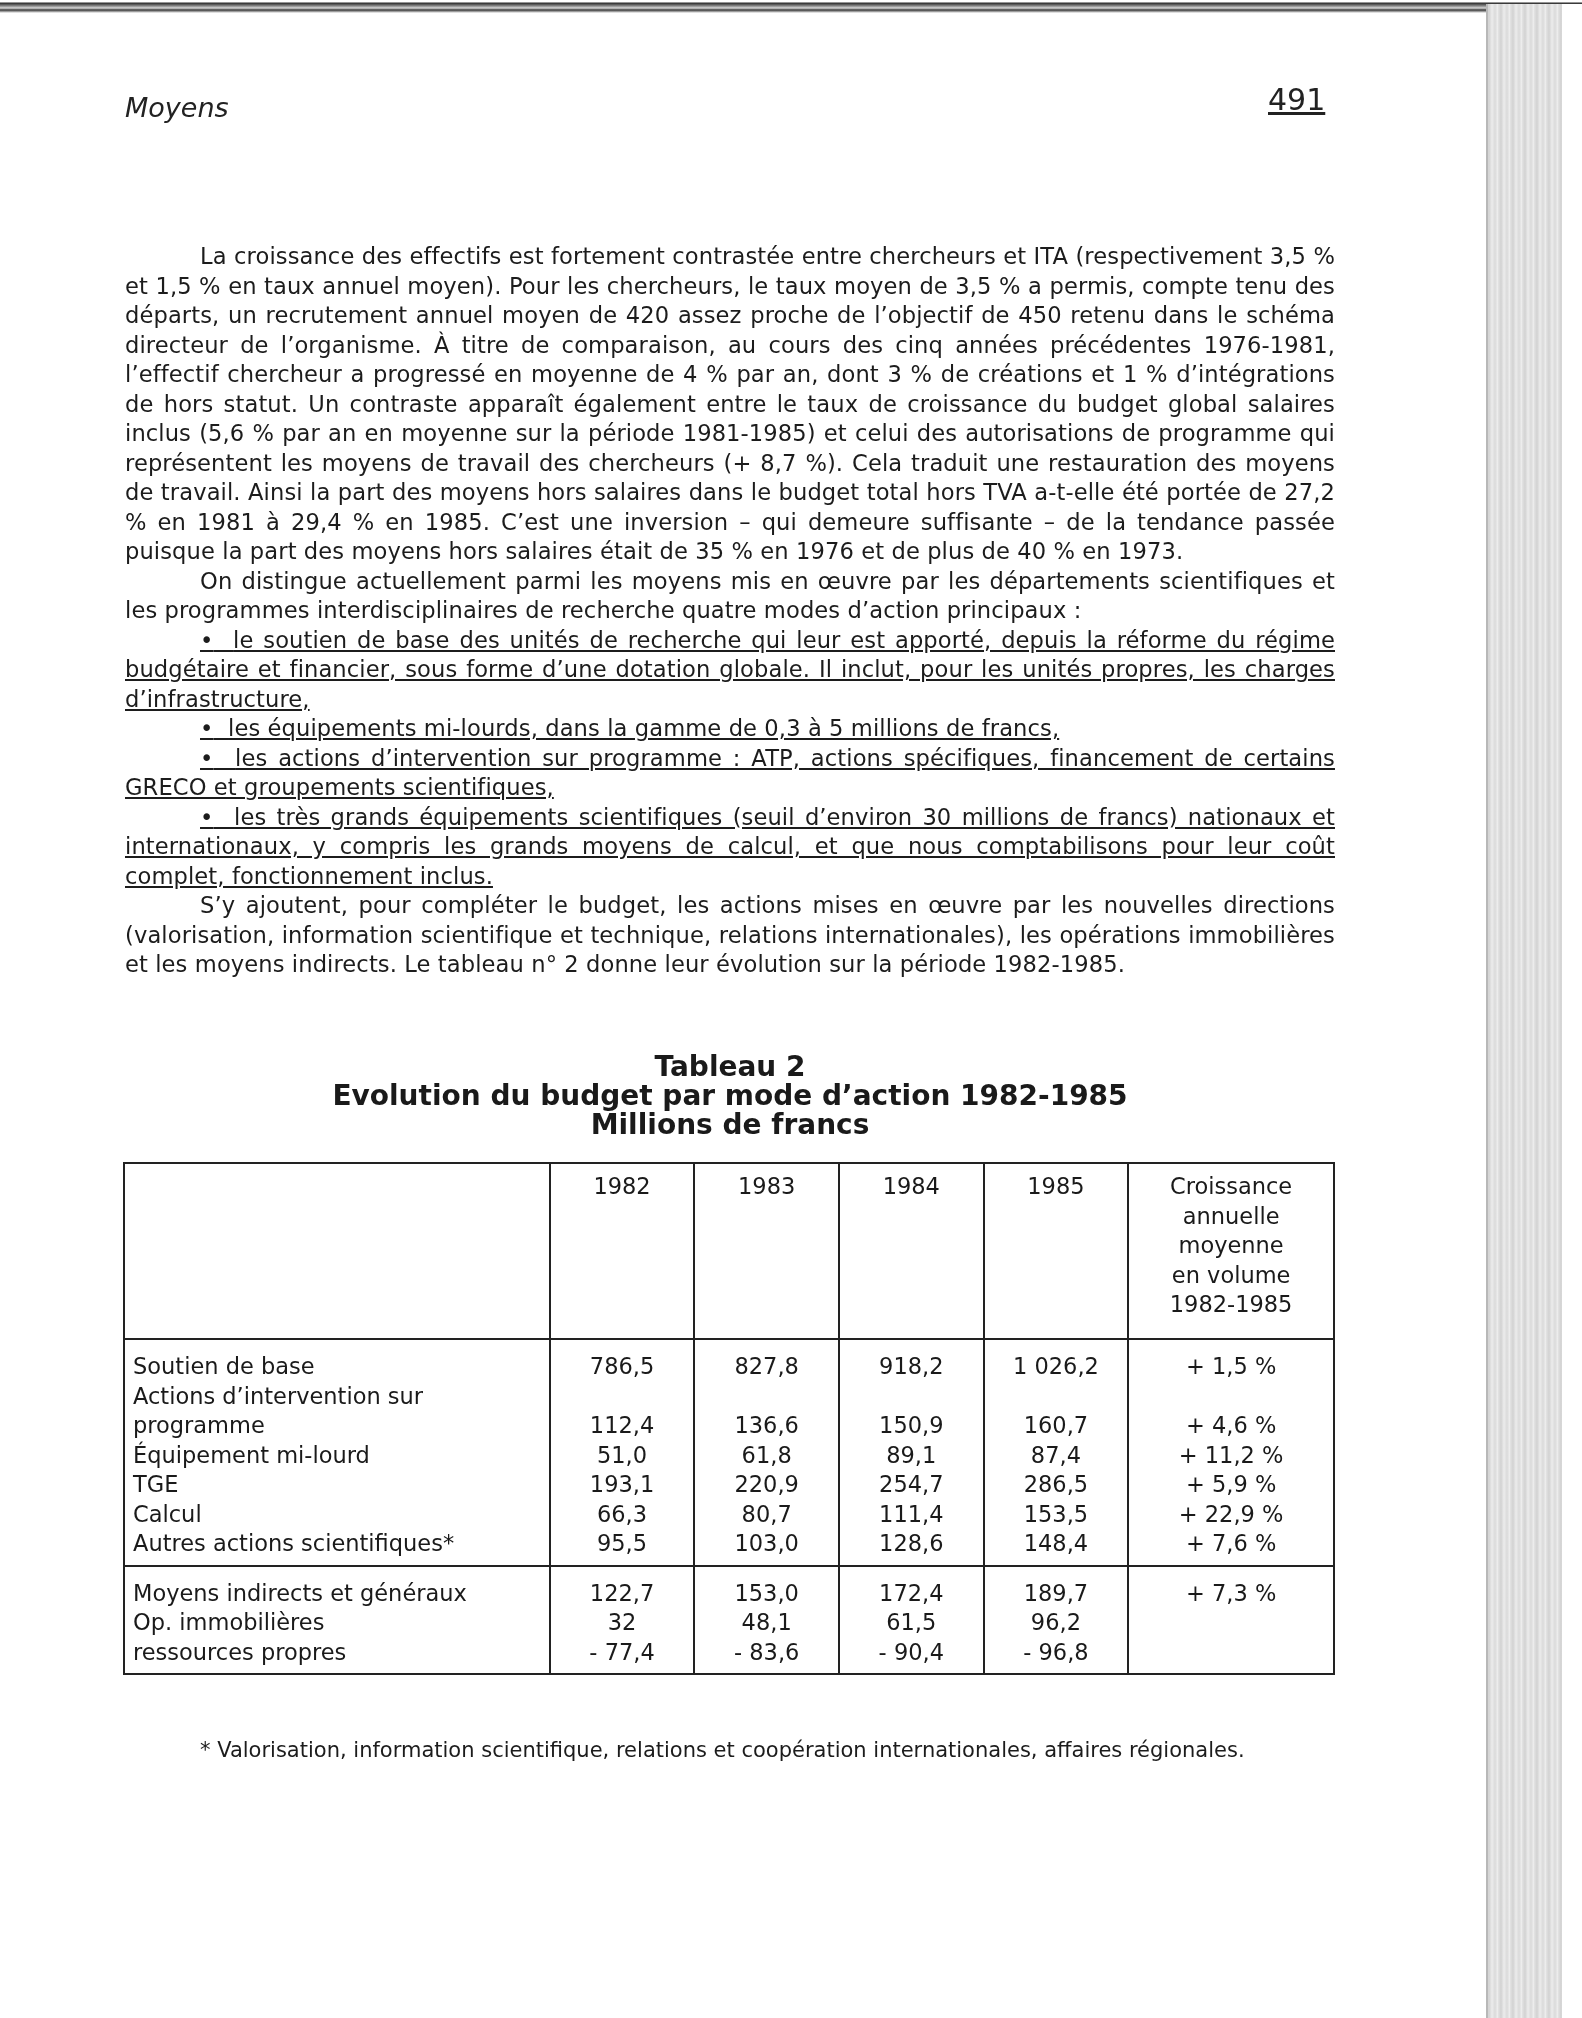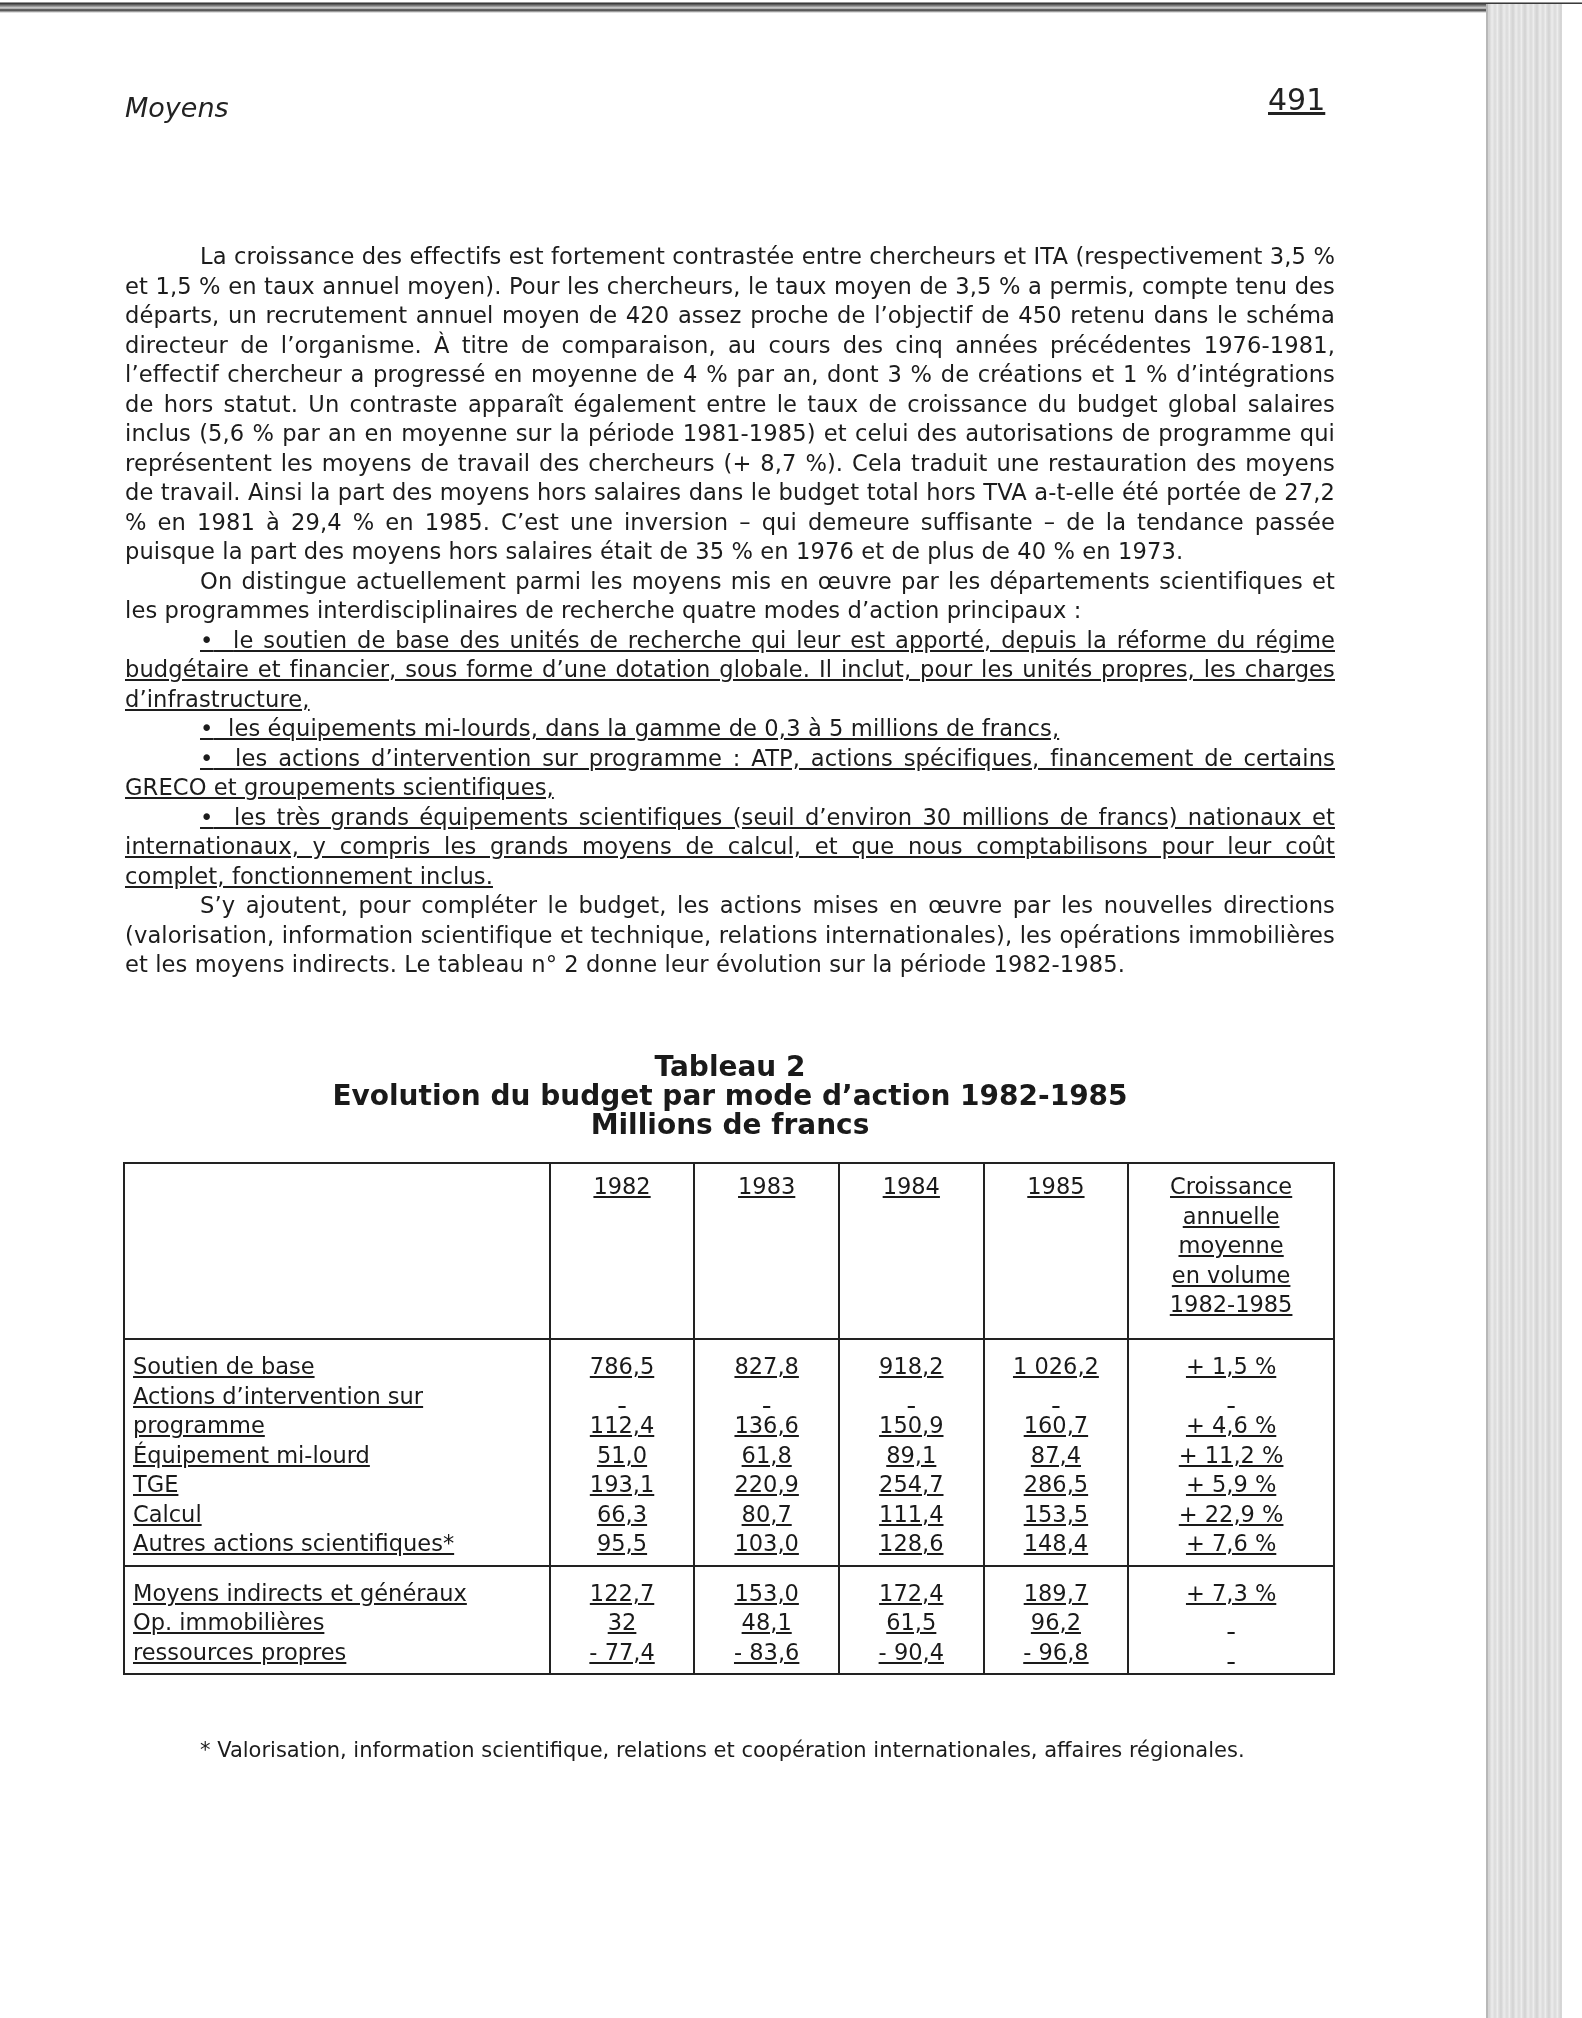--- a/index.html
+++ b/index.html
@@ -51,7 +51,7 @@
     vertical-align: top; font-weight: normal; padding: 0 8px;
   }
   table.budget tr.sep td, table.budget tr.sep th { border-top: 2px solid #222; }
-  table.budget { border: 2px solid #222; text-decoration: underline; }
+  table.budget { border: 2px solid #222; }
   .c-label { width: 400px; text-align: left; }
   .c-year { width: 124px; text-align: center; }
   .c-growth { width: 184px; text-align: center; }

